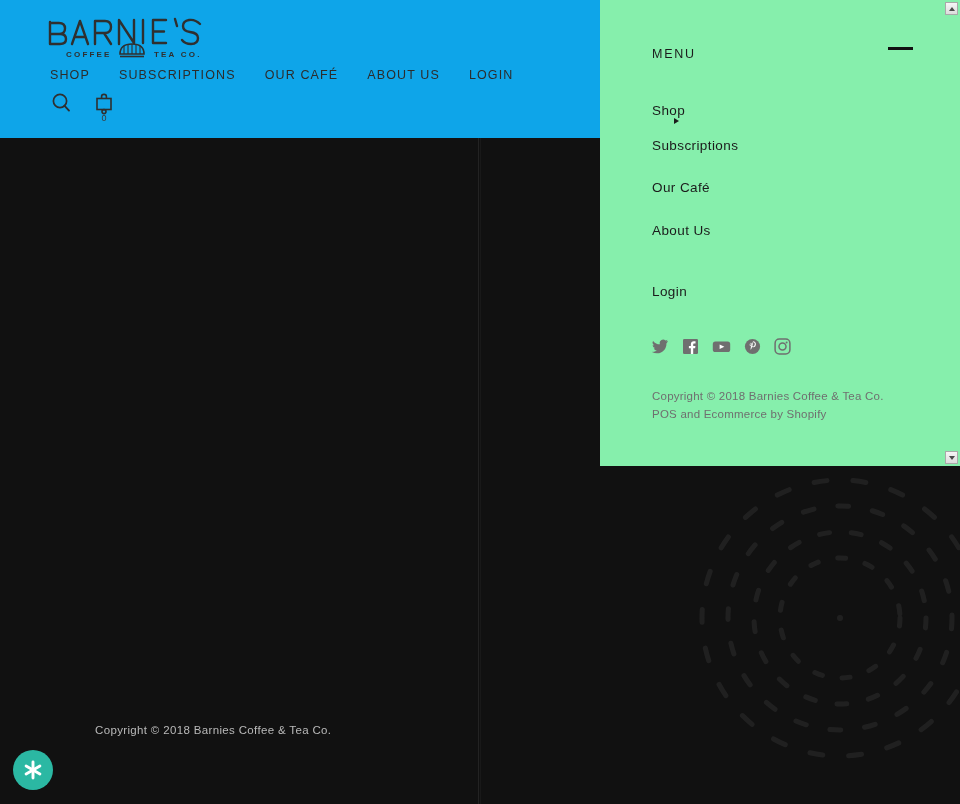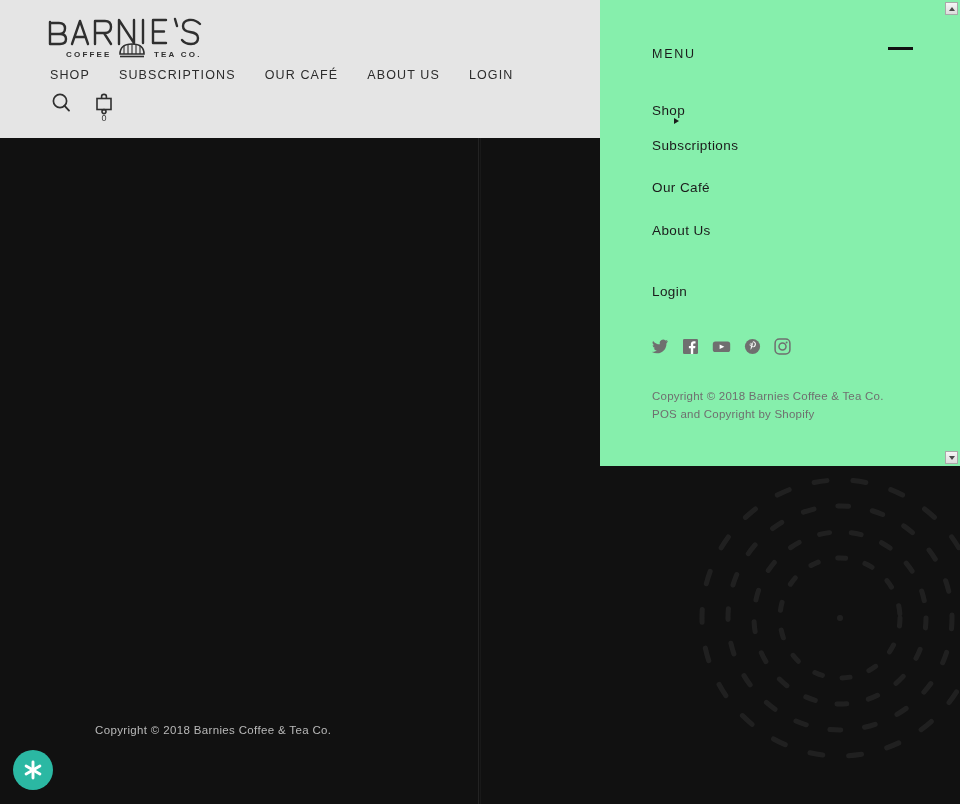--- a/index.html
+++ b/index.html
@@ -63,7 +63,7 @@
     left: 0; top: 0;
     width: 600px;
     height: 138px;
-    background: #e5e5e5;
+    background: #0ea5e9;
     z-index: 5;
   }
   .logo-wrap {

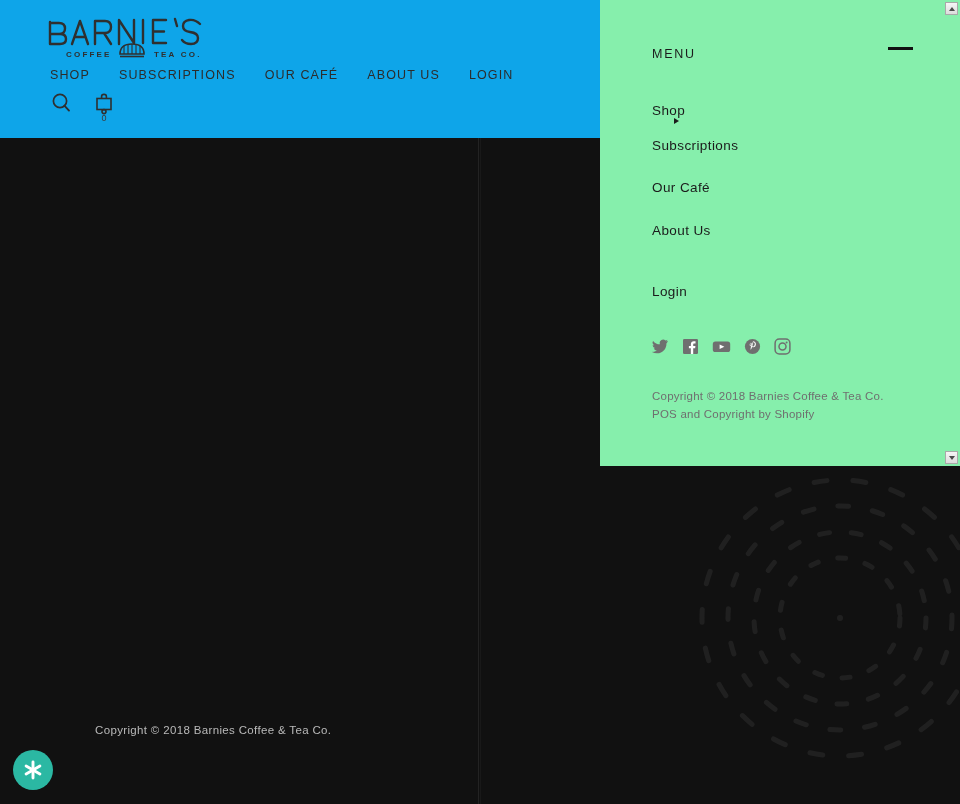--- a/index.html
+++ b/index.html
@@ -414,7 +414,7 @@
     <div class="menu-legal">
       <div>Copyright © 2018 Barnies Coffee &amp; Tea Co.</div>
       <div>
-        <a href="#">POS</a><span> and </span><a href="#">Copyright by Shopify</a>
+        <a href="#">POS</a><span> and </span><a href="#">Ecommerce by Shopify</a>
       </div>
     </div>
 

